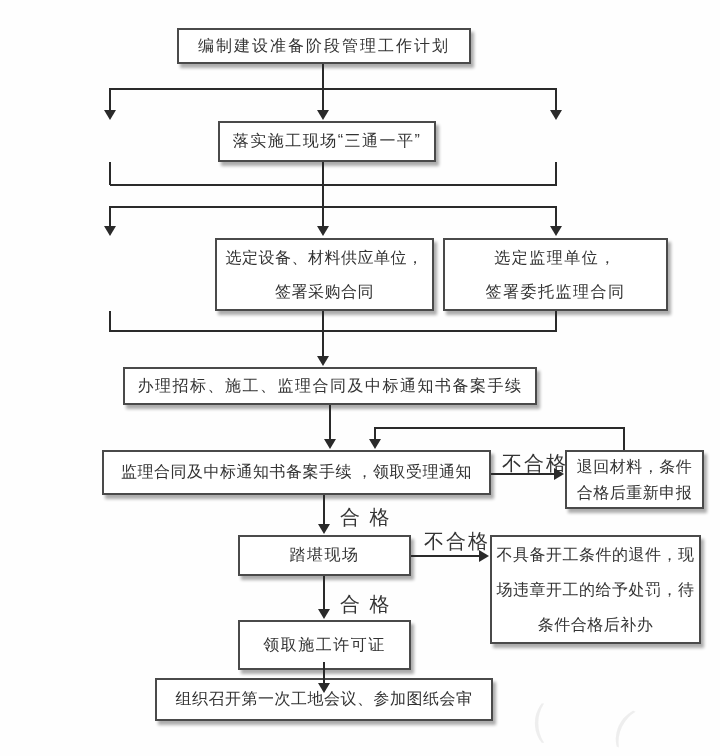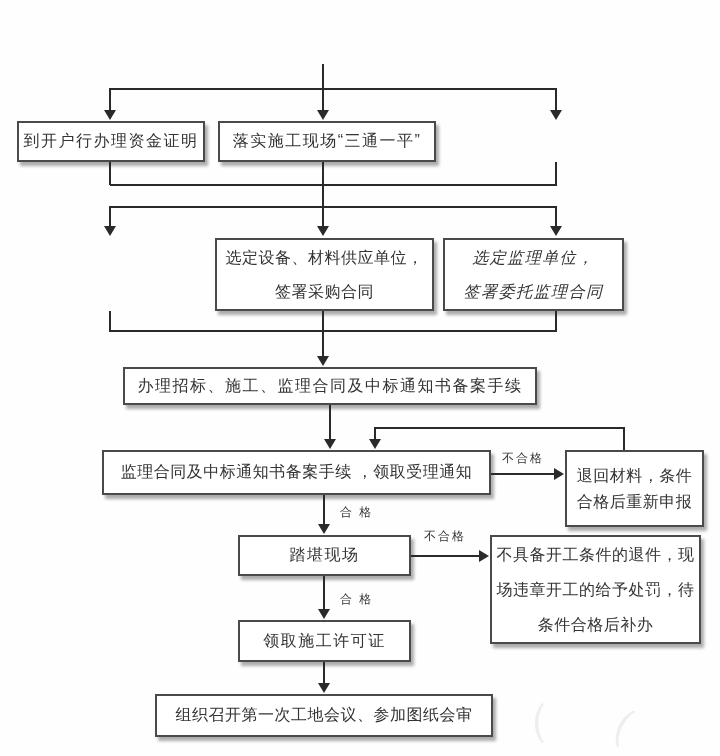--- a/index.html
+++ b/index.html
@@ -30,6 +30,7 @@
 
 <div id="stage">
 
+  <div class="node" style="left:177px;top:28px;width:294px;height:36px;letter-spacing:2px;">编制建设准备阶段管理工作计划</div>
 
   <div class="node" style="left:17px;top:121px;width:188px;height:41px;">到开户行办理资金证明</div>
   <div class="node" style="left:218px;top:121px;width:218px;height:41px;">落实施工现场“三通一平”</div>

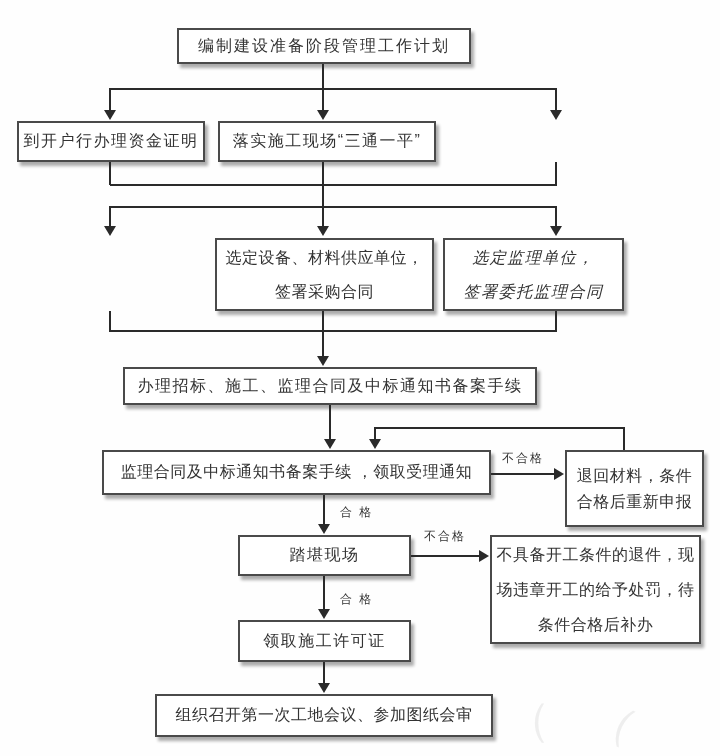--- a/index.html
+++ b/index.html
@@ -32,7 +32,6 @@
 
   <div class="node" style="left:177px;top:28px;width:294px;height:36px;letter-spacing:2px;">编制建设准备阶段管理工作计划</div>
 
-  <div class="node" style="left:17px;top:121px;width:188px;height:41px;">到开户行办理资金证明</div>
   <div class="node" style="left:218px;top:121px;width:218px;height:41px;">落实施工现场“三通一平”</div>
 
   <div class="node two-line tight" style="left:215px;top:238px;width:219px;height:73px;">选定设备、材料供应单位，

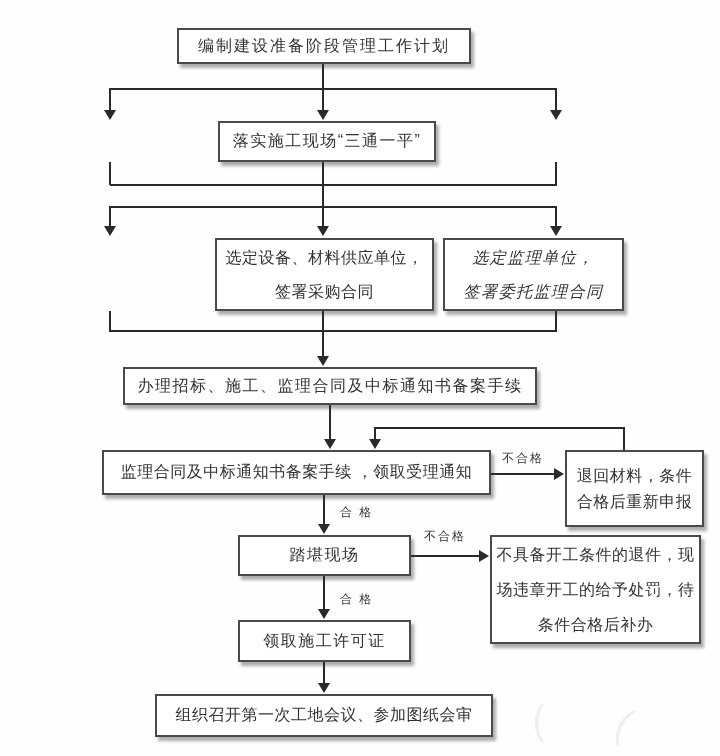--- a/index.html
+++ b/index.html
@@ -16,7 +16,7 @@
   }
   .two-line{line-height:34px;}
   .three-line{line-height:35px;letter-spacing:0.5px;}
-  .tight{letter-spacing:0.5px;}
+  .tight{letter-spacing:0.5px;font-family:Liberation Serif, serif;}
   .vline{position:absolute;width:2px;background:#2a2a2a;}
   .hline{position:absolute;height:2px;background:#2a2a2a;}
   .arr-d{position:absolute;width:0;height:0;border-left:6px solid transparent;border-right:6px solid transparent;border-top:10px solid #2a2a2a;}

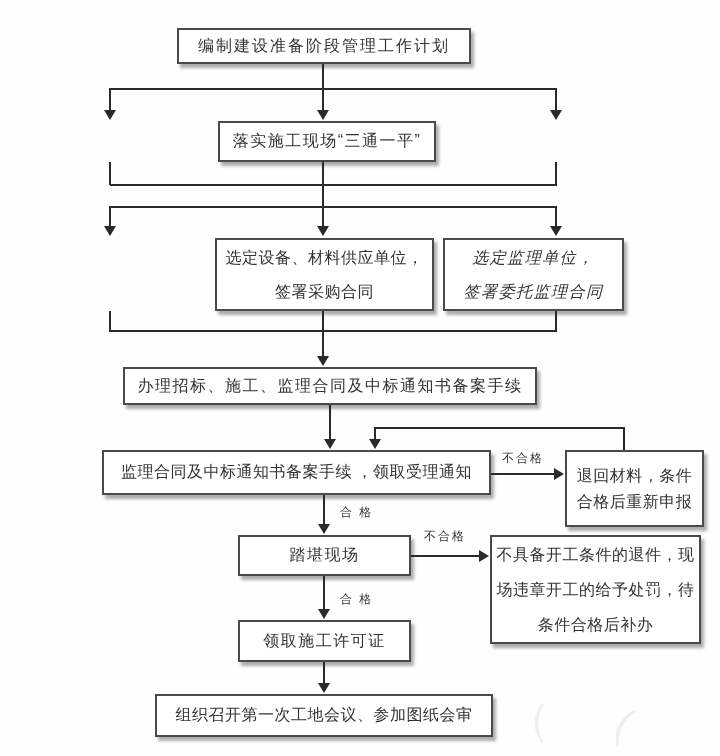--- a/index.html
+++ b/index.html
@@ -36,7 +36,7 @@
 
   <div class="node two-line tight" style="left:215px;top:238px;width:219px;height:73px;">选定设备、材料供应单位，
 签署采购合同</div>
-  <div class="node two-line" style="left:443px;top:238px;width:181px;height:73px;font-style:italic;">选定监理单位，
+  <div class="node two-line" style="left:443px;top:238px;width:225px;height:73px;">选定监理单位，
 签署委托监理合同</div>
 
   <div class="node" style="left:123px;top:367px;width:414px;height:38px;">办理招标、施工、监理合同及中标通知书备案手续</div>

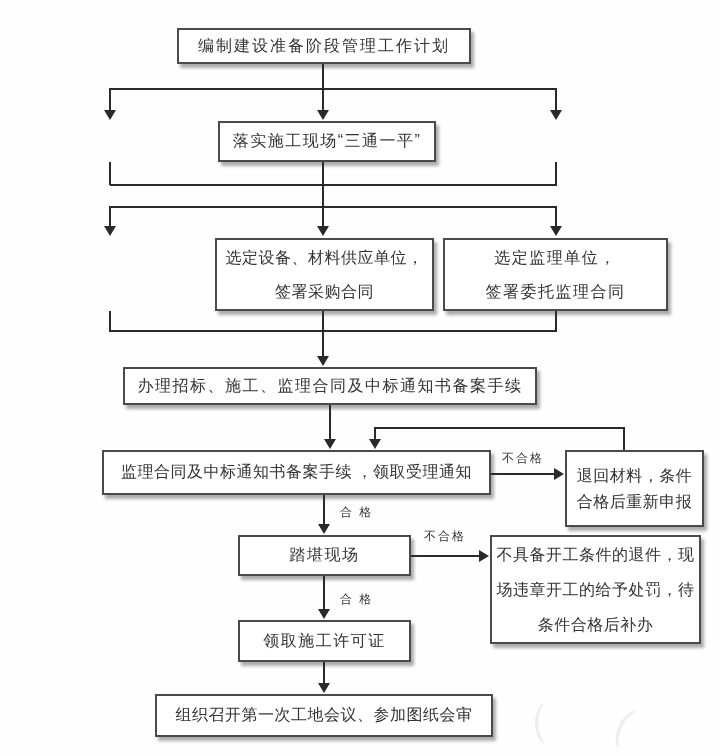--- a/index.html
+++ b/index.html
@@ -21,7 +21,7 @@
   .hline{position:absolute;height:2px;background:#2a2a2a;}
   .arr-d{position:absolute;width:0;height:0;border-left:6px solid transparent;border-right:6px solid transparent;border-top:10px solid #2a2a2a;}
   .arr-r{position:absolute;width:0;height:0;border-top:6px solid transparent;border-bottom:6px solid transparent;border-left:10px solid #2a2a2a;}
-  .lbl{position:absolute;font-size:12px;letter-spacing:2px;color:#333;background:transparent;}
+  .lbl{position:absolute;font-size:20px;letter-spacing:2px;color:#333;background:transparent;}
   .watermark{position:absolute;left:505px;top:688px;width:160px;height:64px;color:#e2e2e2;font-size:46px;opacity:0.55;display:flex;gap:40px;align-items:center;}
   .watermark span:last-child{transform:rotate(25deg);}
 </style>

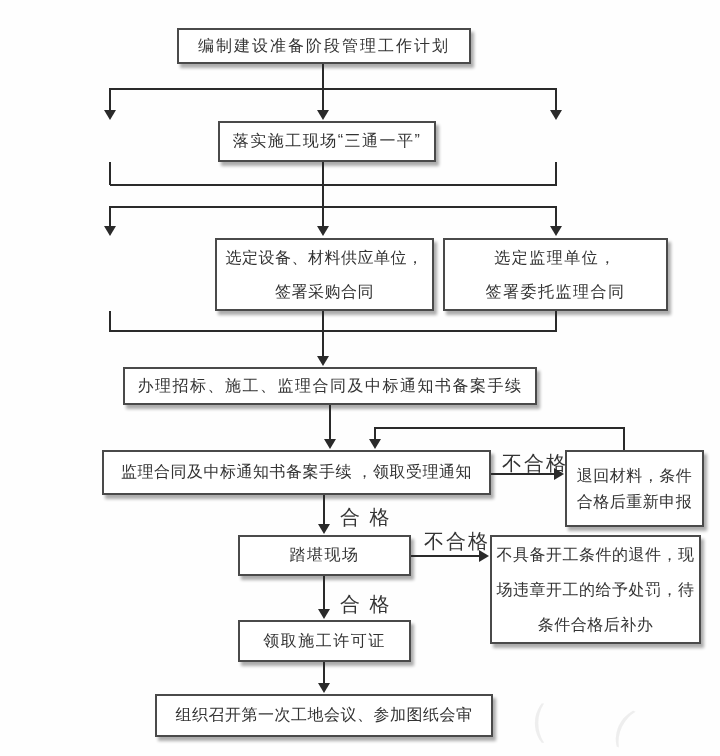--- a/index.html
+++ b/index.html
@@ -43,7 +43,7 @@
 
   <div class="node tight" style="left:102px;top:450px;width:389px;height:45px;">监理合同及中标通知书备案手续 ，领取受理通知</div>
 
-  <div class="node tight" style="left:565px;top:450px;width:139px;height:77px;line-height:26px;">退回材料，条件
+  <div class="node tight" style="left:565px;top:450px;width:139px;height:59px;line-height:26px;">退回材料，条件
 合格后重新申报</div>
 
   <div class="node" style="left:238px;top:535px;width:173px;height:41px;">踏堪现场</div>

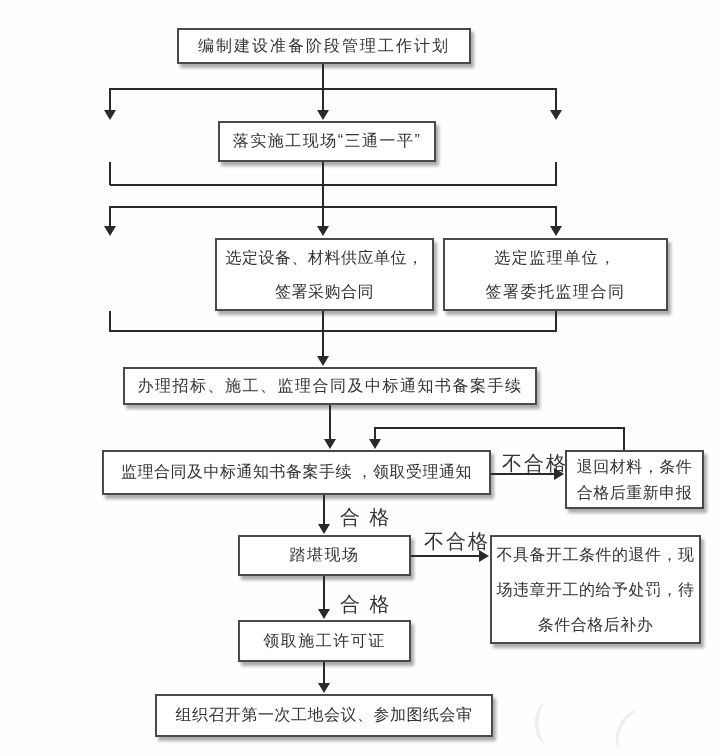--- a/index.html
+++ b/index.html
@@ -52,7 +52,7 @@
 场违章开工的给予处罚，待
 条件合格后补办</div>
 
-  <div class="node" style="left:238px;top:620px;width:173px;height:42px;">领取施工许可证</div>
+  <div class="node" style="left:238px;top:620px;width:173px;height:50px;">领取施工许可证</div>
 
   <div class="node tight" style="left:155px;top:694px;width:338px;height:43px;">组织召开第一次工地会议、参加图纸会审</div>
 

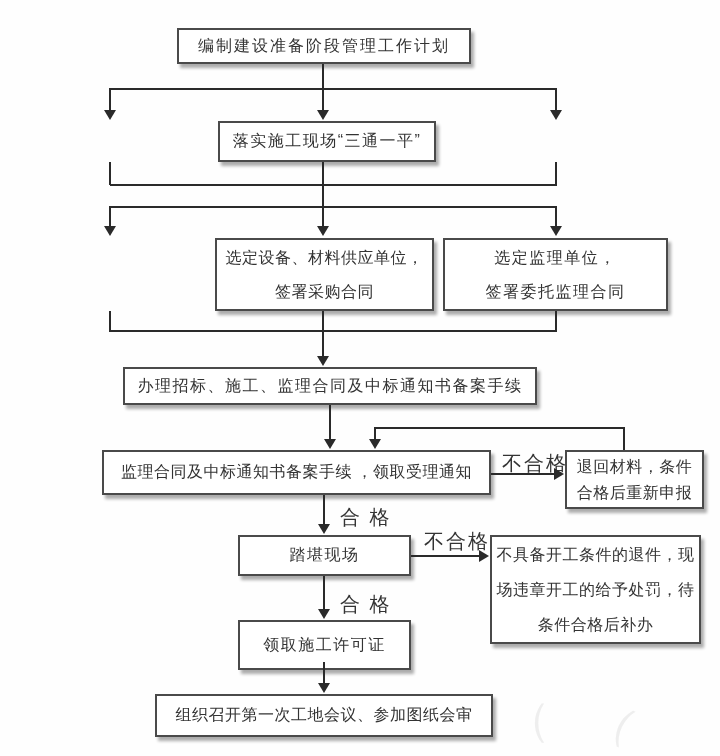--- a/index.html
+++ b/index.html
@@ -54,7 +54,7 @@
 
   <div class="node" style="left:238px;top:620px;width:173px;height:50px;">领取施工许可证</div>
 
-  <div class="node tight" style="left:155px;top:694px;width:338px;height:43px;">组织召开第一次工地会议、参加图纸会审</div>
+  <div class="node tight" style="left:155px;top:678px;width:338px;height:43px;">组织召开第一次工地会议、参加图纸会审</div>
 
   <div class="lbl" style="left:502px;top:450px;">不合格</div>
   <div class="lbl" style="left:340px;top:504px;">合 格</div>

